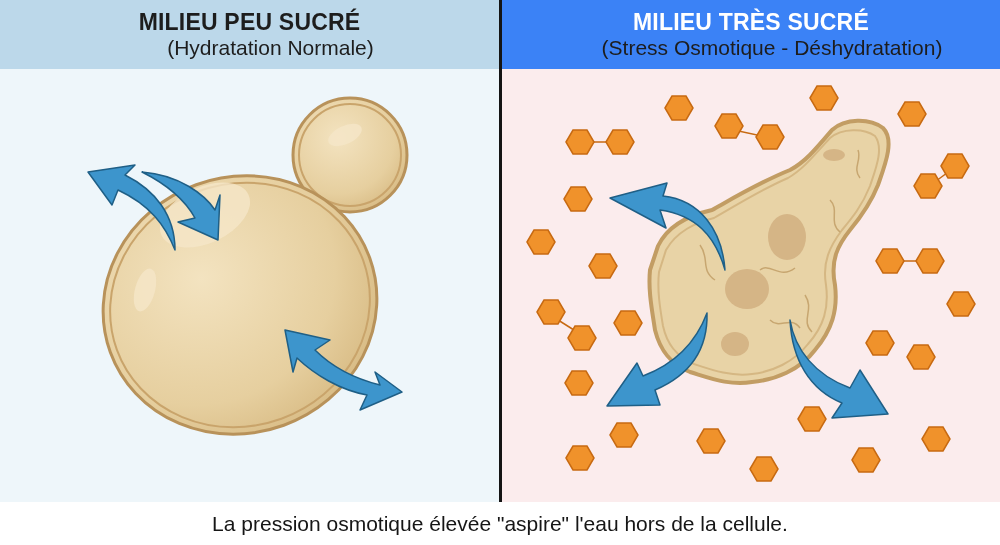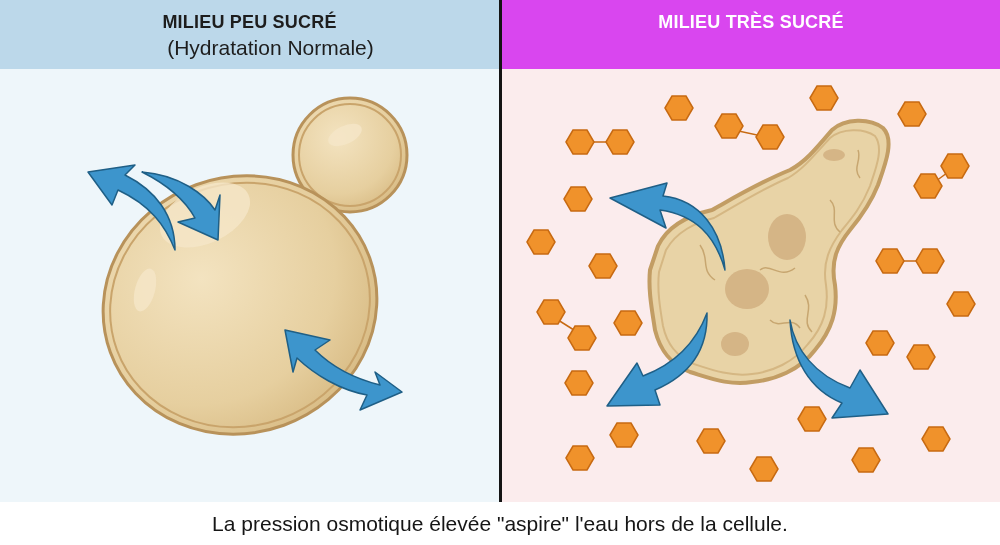--- a/index.html
+++ b/index.html
@@ -10,7 +10,7 @@
   .header{position:absolute;left:0;right:0;top:0;height:69px;text-align:center;}
   .left .header{background:#bcd8ea;}
   .right .header{background:#d946ef;}
-  .title{font-weight:bold;font-size:18px;line-height:26px;padding-top:9px;letter-spacing:0.2px;}
+  .title{font-weight:bold;font-size:23px;line-height:26px;padding-top:9px;letter-spacing:0.2px;}
   .subtitle{font-size:21px;line-height:26px;padding-left:42px;}
   .left .title{color:#1d1d1d;}
   .right .title{color:#ffffff;}

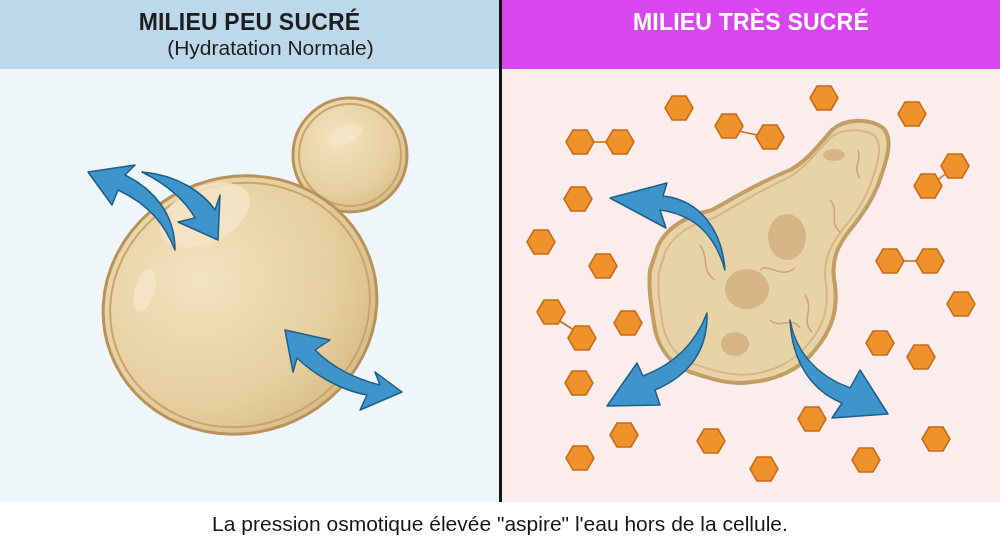--- a/index.html
+++ b/index.html
@@ -9,7 +9,7 @@
   .panel.right{left:502px;width:498px;background:#fbeced;}
   .header{position:absolute;left:0;right:0;top:0;height:69px;text-align:center;}
   .left .header{background:#bcd8ea;}
-  .right .header{background:#d946ef;}
+  .right .header{background:#3b82f6;}
   .title{font-weight:bold;font-size:23px;line-height:26px;padding-top:9px;letter-spacing:0.2px;}
   .subtitle{font-size:21px;line-height:26px;padding-left:42px;}
   .left .title{color:#1d1d1d;}

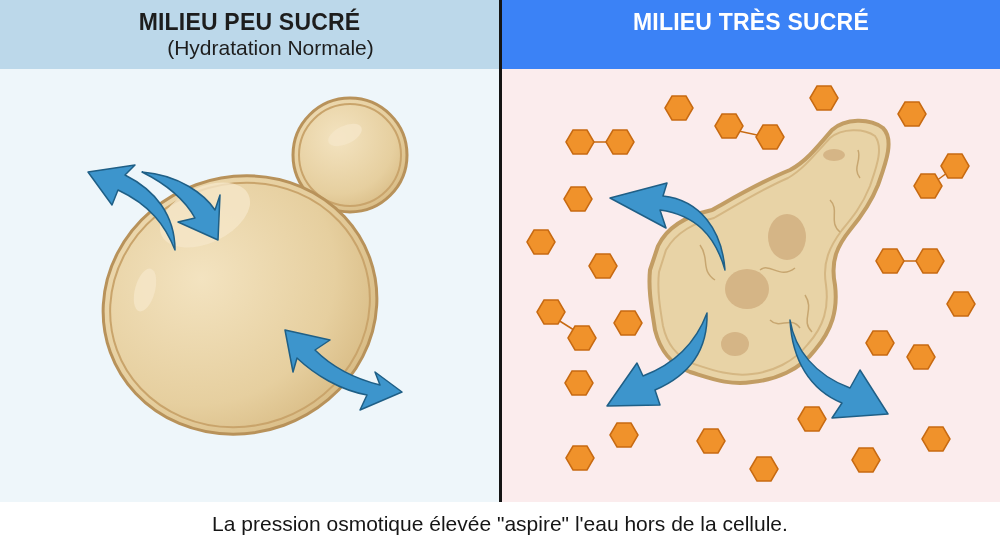--- a/index.html
+++ b/index.html
@@ -58,6 +58,7 @@
 <div class="panel right">
   <div class="header">
     <div class="title">MILIEU TRÈS SUCRÉ</div>
+    <div class="subtitle">(Stress Osmotique - Déshydratation)</div>
   </div>
   <svg class="art" width="498" height="433" viewBox="502 69 498 433">
     <defs>

